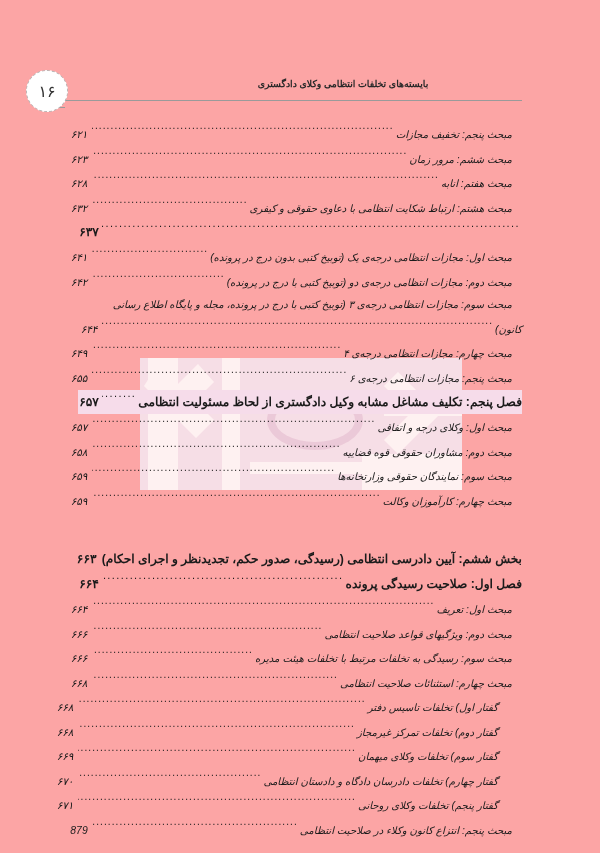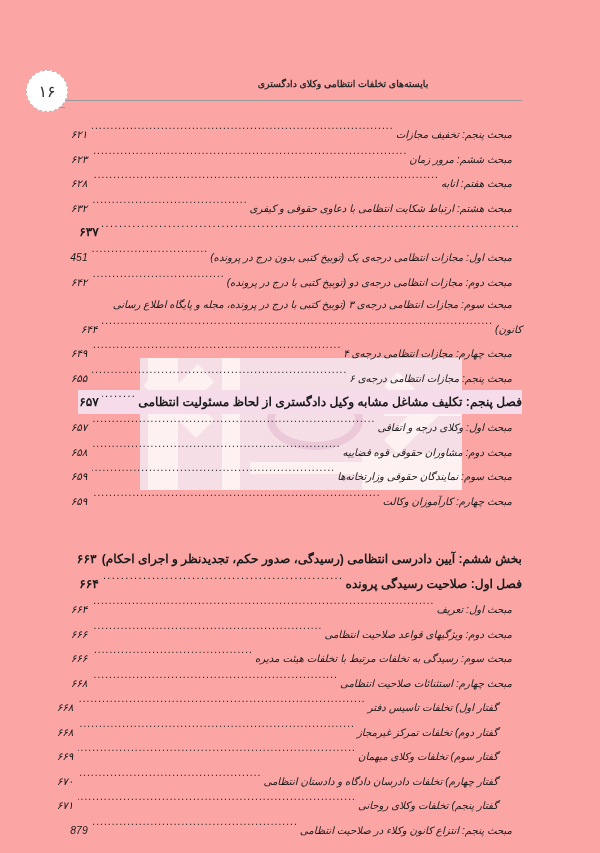--- a/index.html
+++ b/index.html
@@ -232,7 +232,7 @@
       <div class="row lvl-mobhas">
         <span class="txt">مبحث اول: مجازات انتظامی درجه‌ی یک (توبیخ کتبی بدون درج در پرونده)</span>
         <span class="dots"></span>
-        <span class="pg">451</span>
+        <span class="pg">۶۴۱</span>
       </div>
       <div class="row lvl-mobhas">
         <span class="txt">مبحث دوم: مجازات انتظامی درجه‌ی دو (توبیخ کتبی با درج در پرونده)</span>

